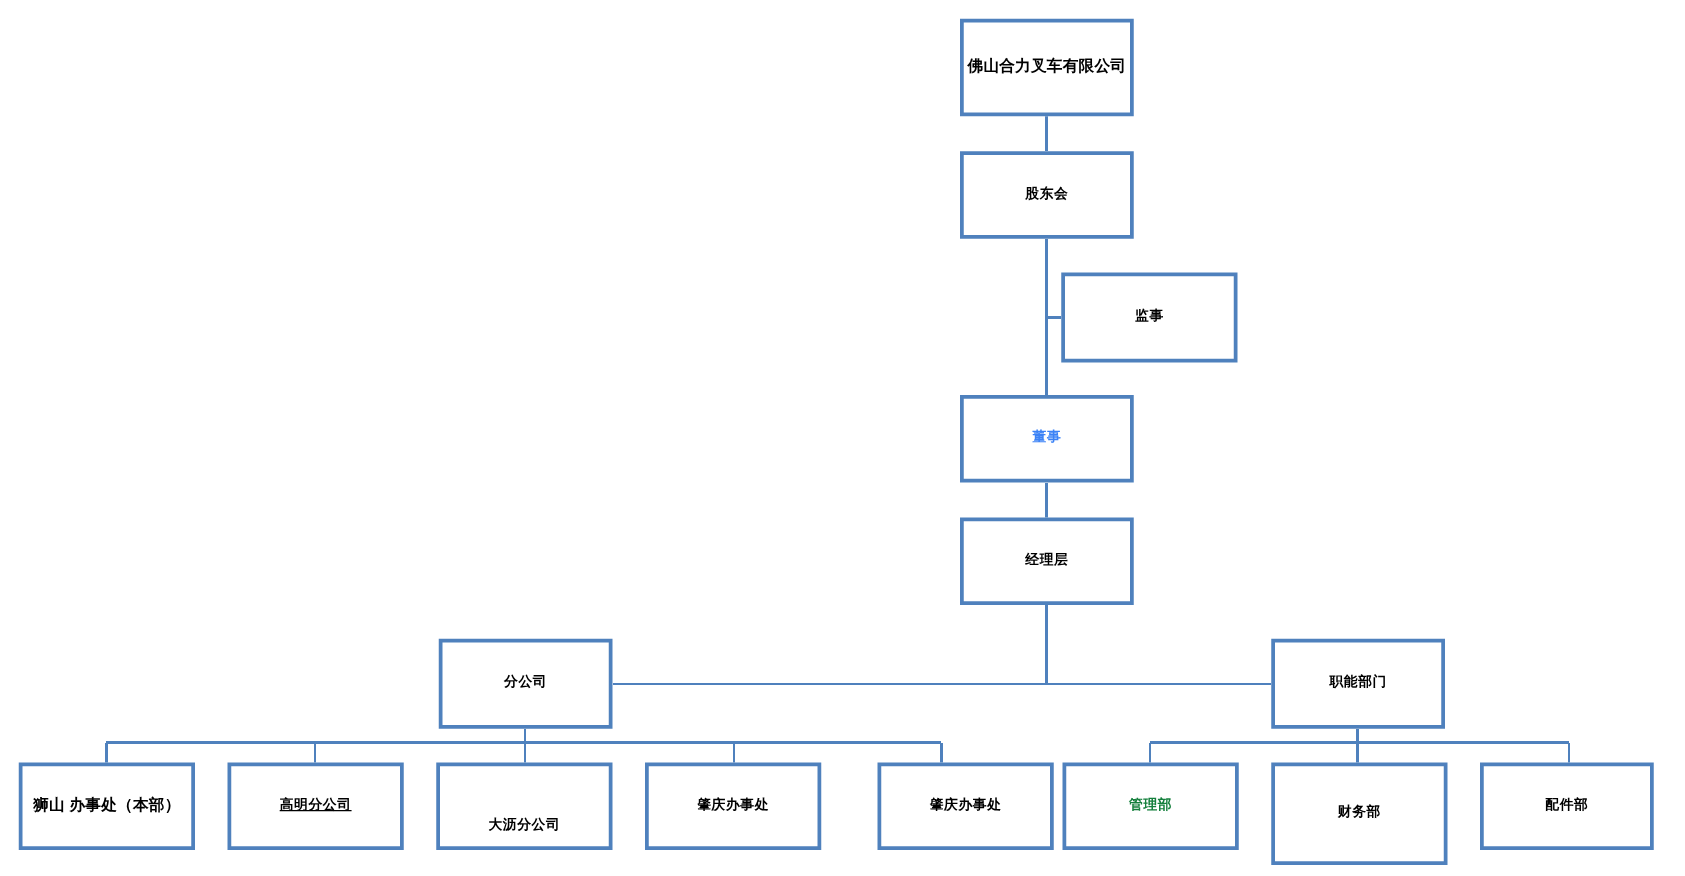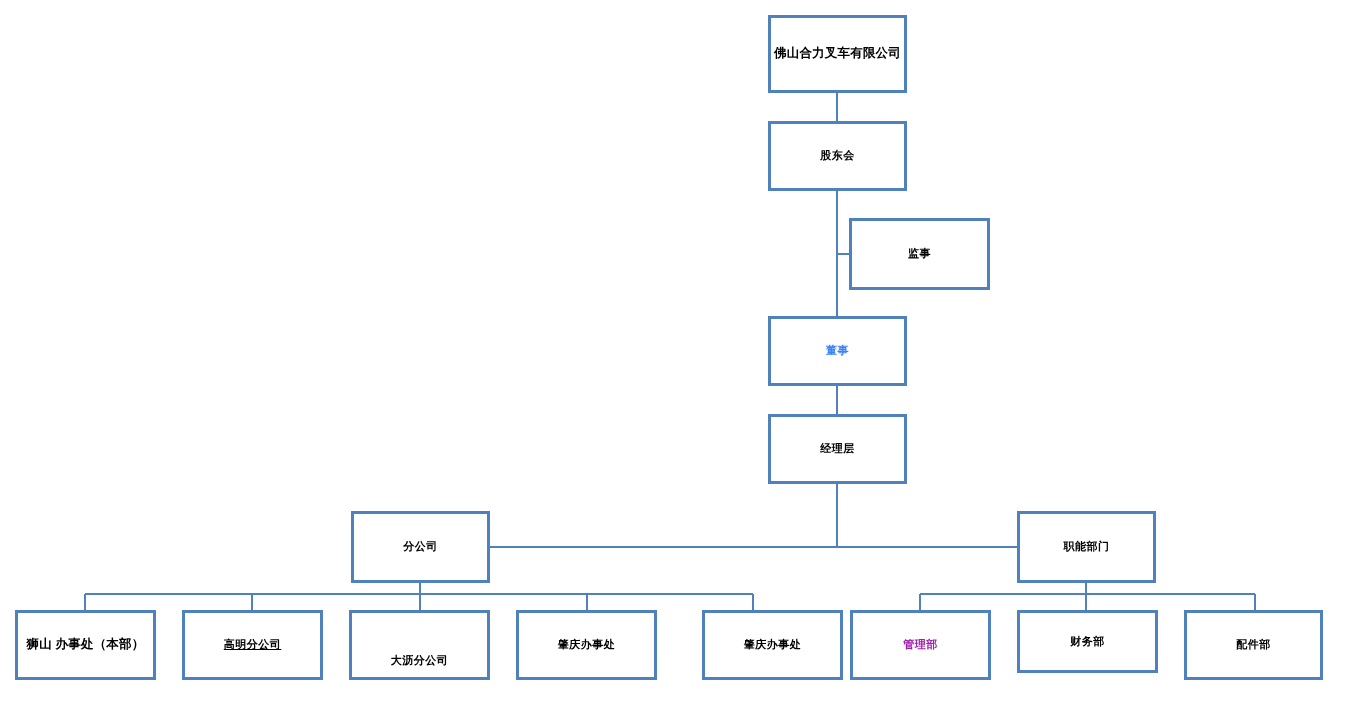--- a/index.html
+++ b/index.html
@@ -113,7 +113,7 @@
         <span class="node-label" style="color: rgb(0, 0, 0);">肇庆办事处</span>
       </div>
       <div class="node" style="left: 850px; top: 610px; width: 141px; height: 70px; border-color: rgb(79, 129, 189); background: rgb(255, 255, 255);">
-        <span class="node-label" style="color: #a21caf;">管理部</span>
+        <span class="node-label" style="color: #15803d;">管理部</span>
       </div>
       <div class="node" style="left: 1017px; top: 610px; width: 141px; height: 63px; border-color: rgb(79, 129, 189); background: rgb(255, 255, 255);">
         <span class="node-label" style="color: rgb(0, 0, 0);">财务部</span>

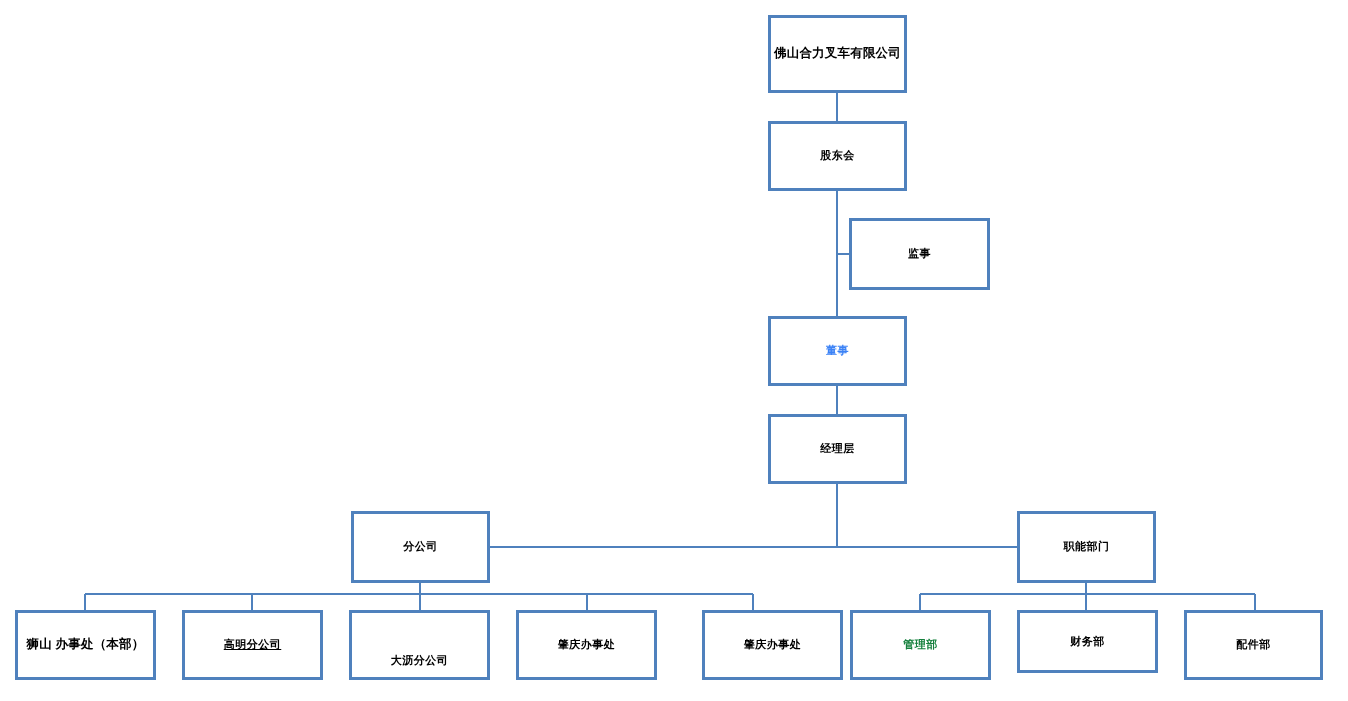--- a/index.html
+++ b/index.html
@@ -115,7 +115,7 @@
       <div class="node" style="left: 850px; top: 610px; width: 141px; height: 70px; border-color: rgb(79, 129, 189); background: rgb(255, 255, 255);">
         <span class="node-label" style="color: #15803d;">管理部</span>
       </div>
-      <div class="node" style="left: 1017px; top: 610px; width: 141px; height: 63px; border-color: rgb(79, 129, 189); background: rgb(255, 255, 255);">
+      <div class="node" style="left: 1017px; top: 610px; width: 141px; height: 82px; border-color: rgb(79, 129, 189); background: rgb(255, 255, 255);">
         <span class="node-label" style="color: rgb(0, 0, 0);">财务部</span>
       </div>
       <div class="node" style="left: 1184px; top: 610px; width: 139px; height: 70px; border-color: rgb(79, 129, 189); background: rgb(255, 255, 255); text-align: center;">

